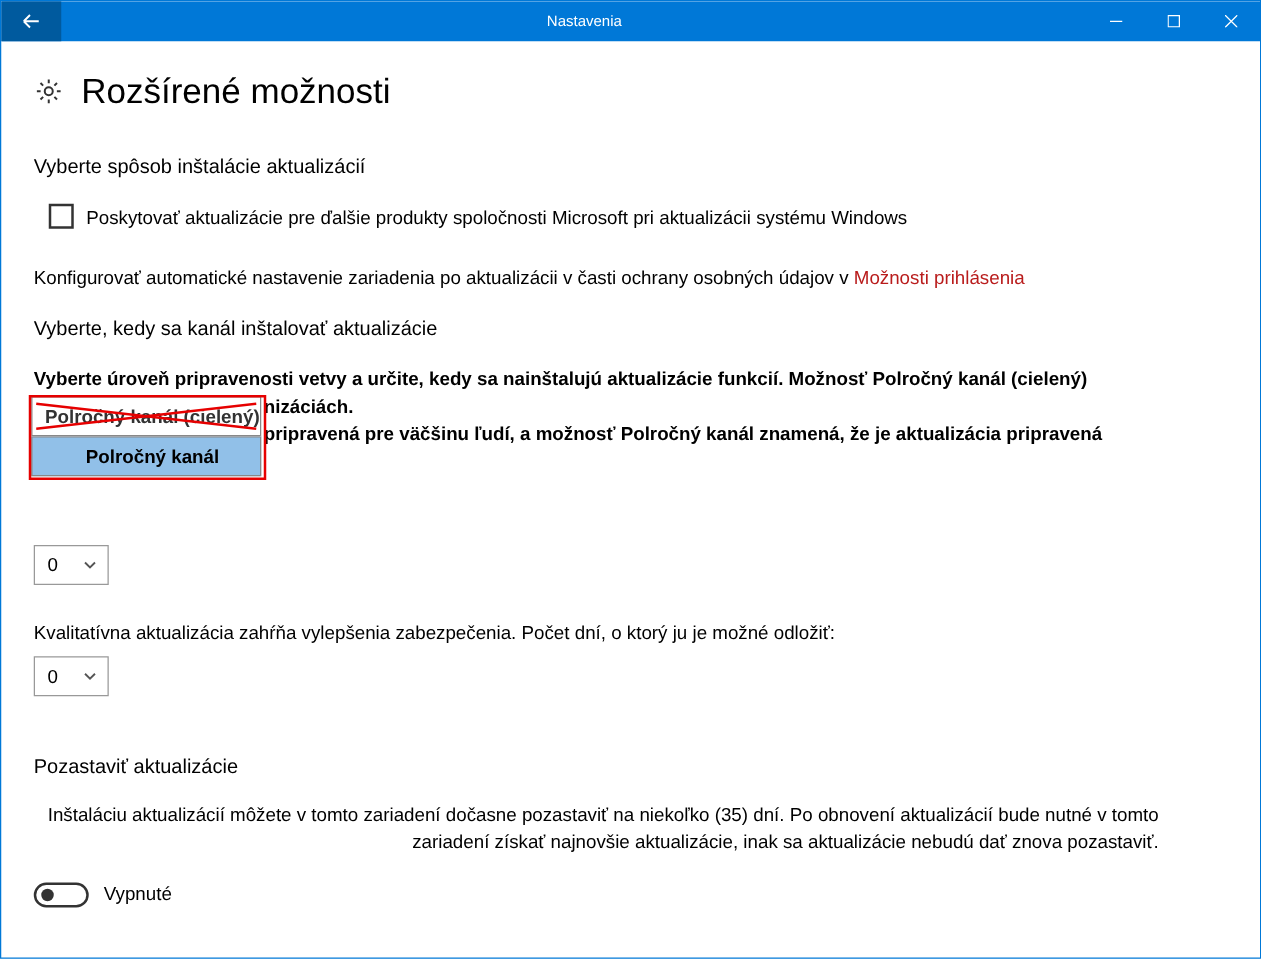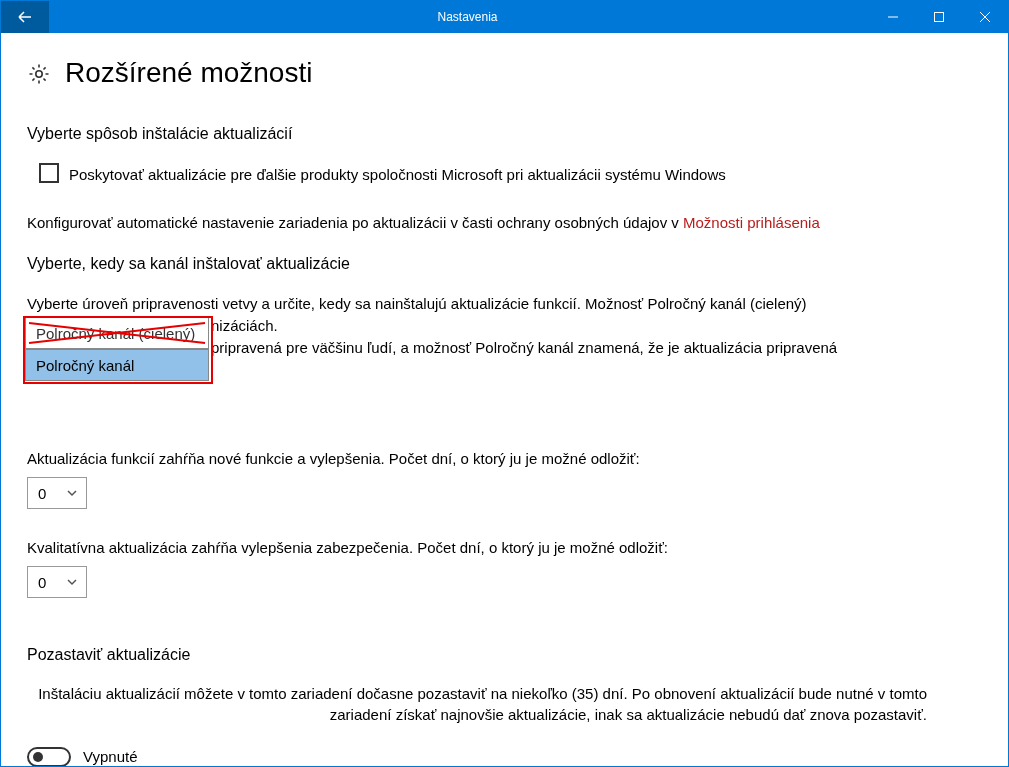--- a/index.html
+++ b/index.html
@@ -84,6 +84,7 @@
   .readiness-wrap {
     position: relative;
     margin-bottom: 28px;
+    font-weight: bold;
   }
   .readiness-para {
     line-height: 1.45;

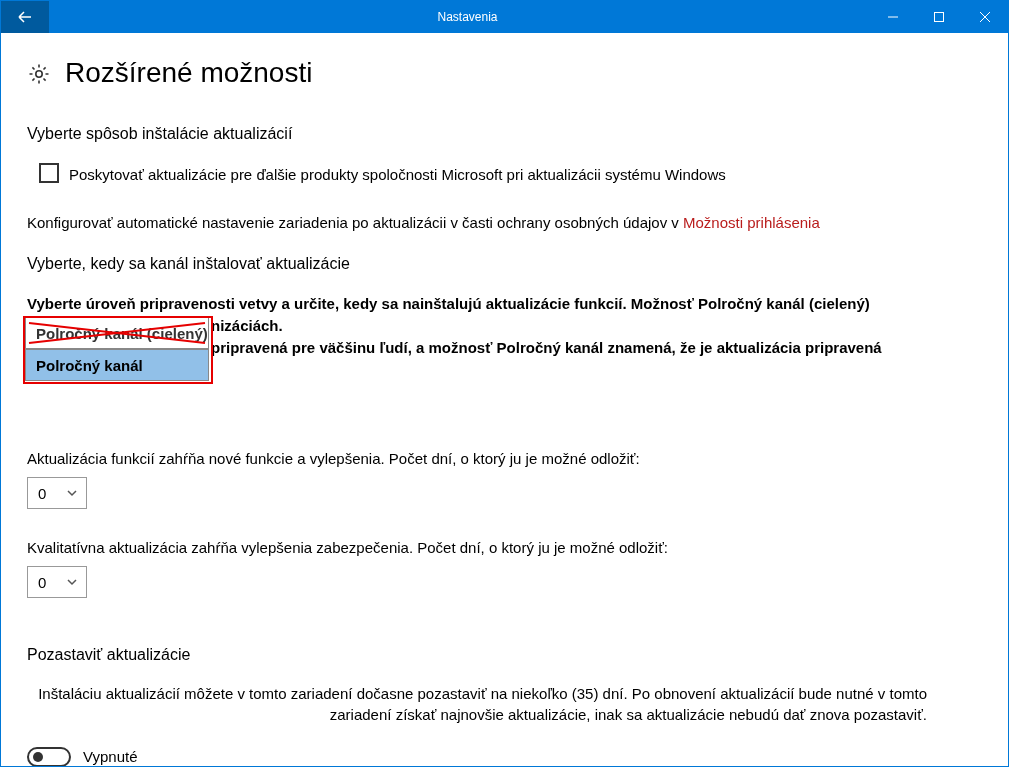--- a/index.html
+++ b/index.html
@@ -112,6 +112,7 @@
   .drop-item.selected {
     background: #91c0e8;
     border-color: #888;
+    justify-content: center;
   }
   .red-outline {
     position: absolute;

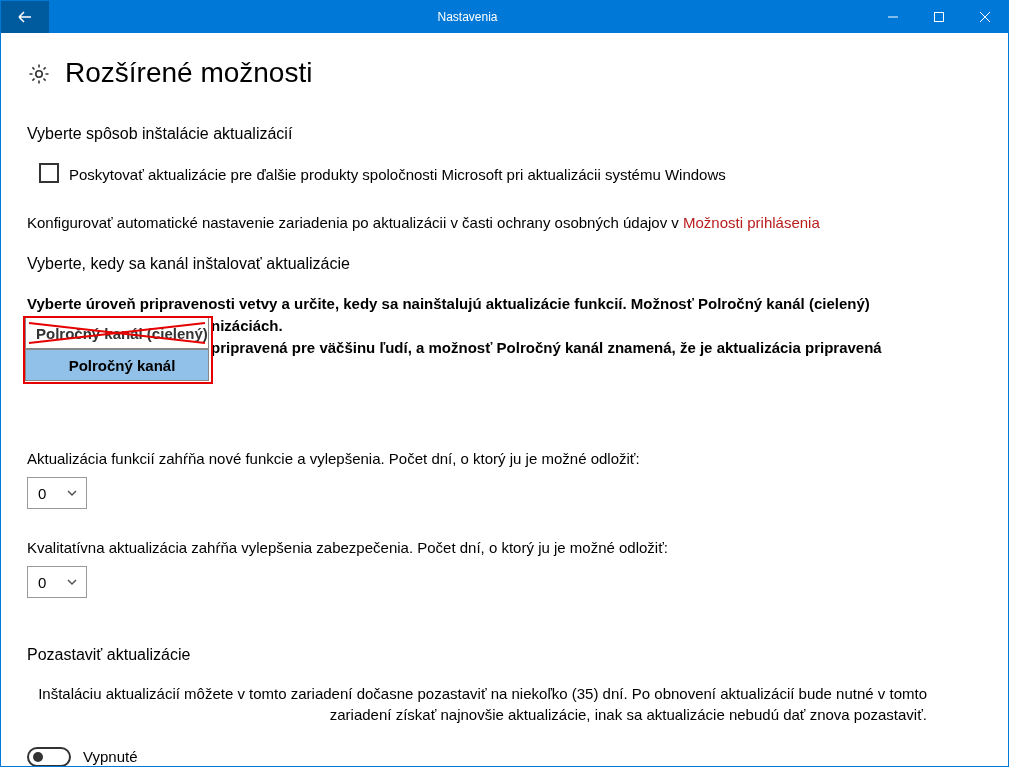--- a/index.html
+++ b/index.html
@@ -245,7 +245,6 @@
 
   <div style="height:28px;"></div>
 
-  <div class="defer-label">Aktualizácia funkcií zahŕňa nové funkcie a vylepšenia. Počet dní, o ktorý ju je možné odložiť:</div>
   <div class="num-select">
     <span>0</span>
     <svg width="12" height="12" viewBox="0 0 12 12">

